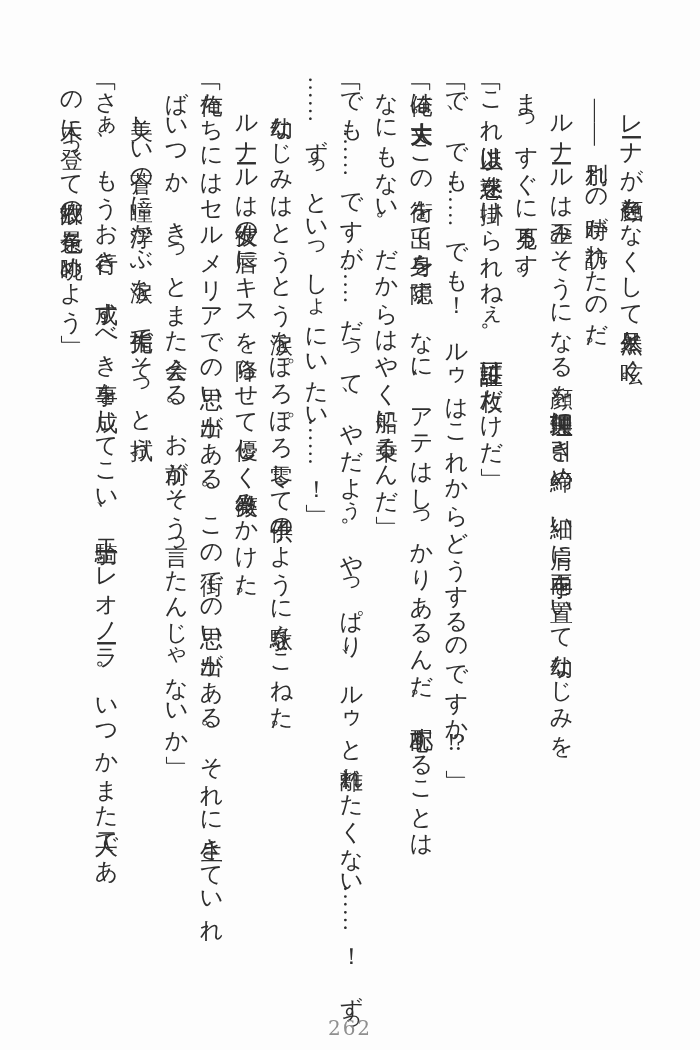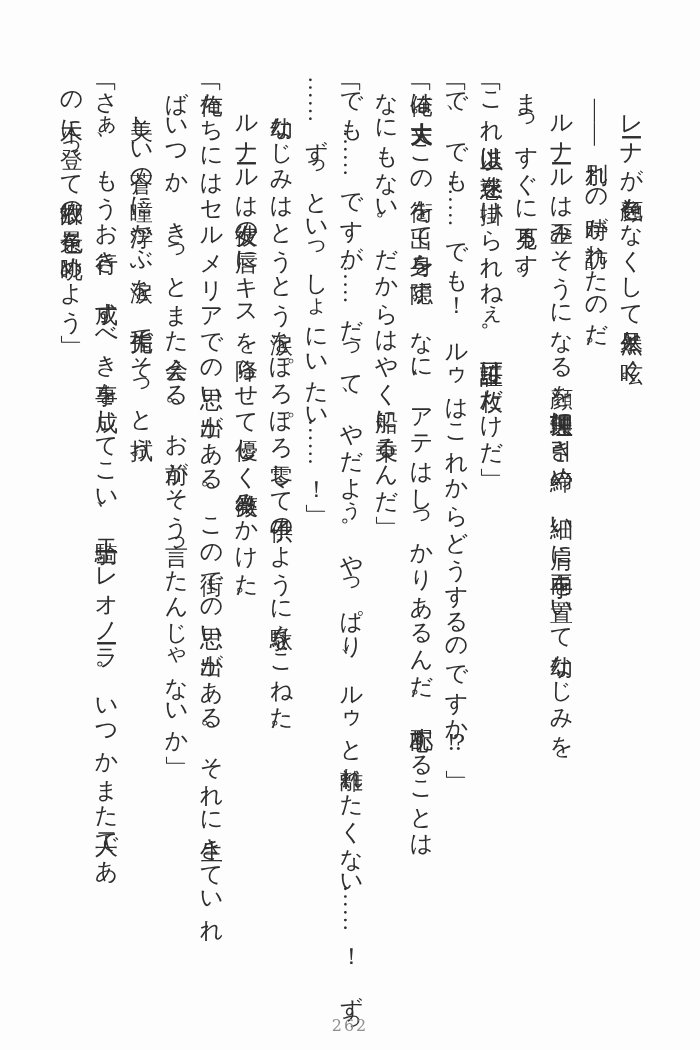--- a/index.html
+++ b/index.html
@@ -41,7 +41,7 @@
     top: 1016px;
     text-align: center;
     font-family: "DejaVu Serif", serif;
-    font-size: 16px;
+    font-size: 20px;
     letter-spacing: 2px;
     color: #8f8f8f;
   }

